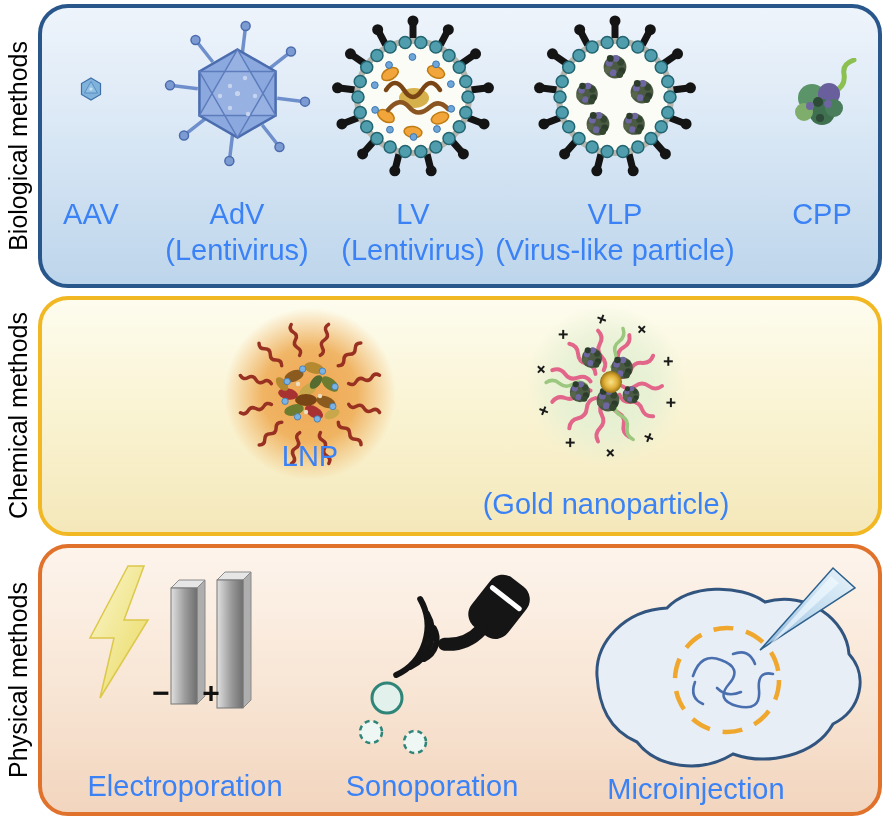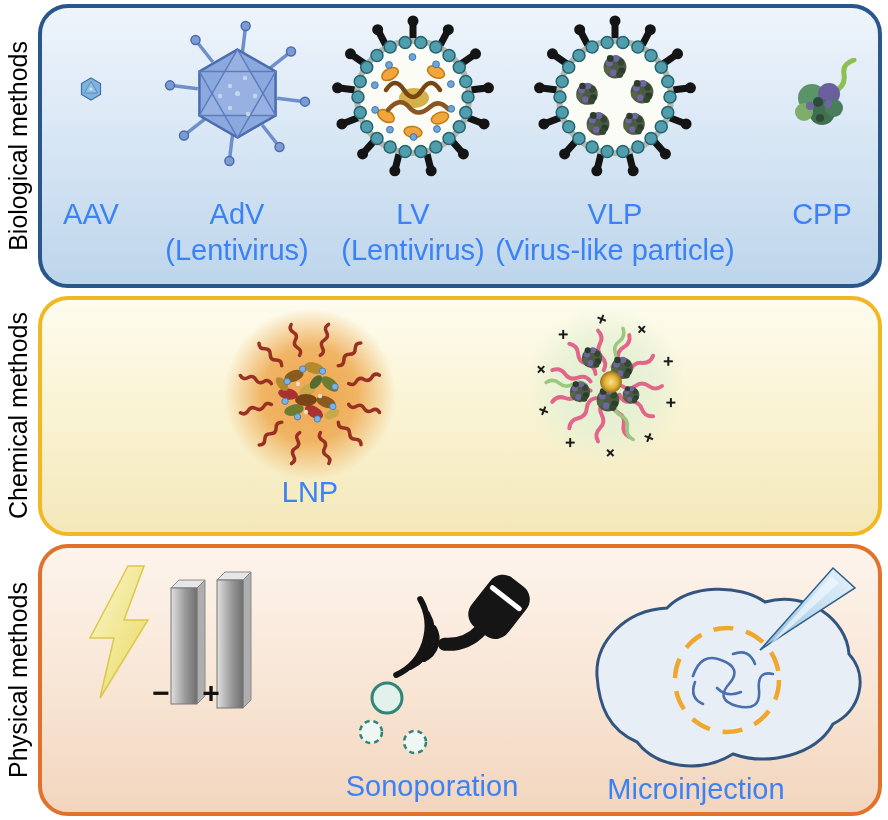--- a/index.html
+++ b/index.html
@@ -444,7 +444,7 @@
       </g>
   </svg>
 
-  <div class="lbl" style="left:230px;width:160px;top:476px">LNP</div>
+  <div class="lbl" style="left:230px;width:160px;top:440px">LNP</div>
 
   <div class="panel" id="panel-phys"></div>
   <div class="side-wrap" id="side-phys">

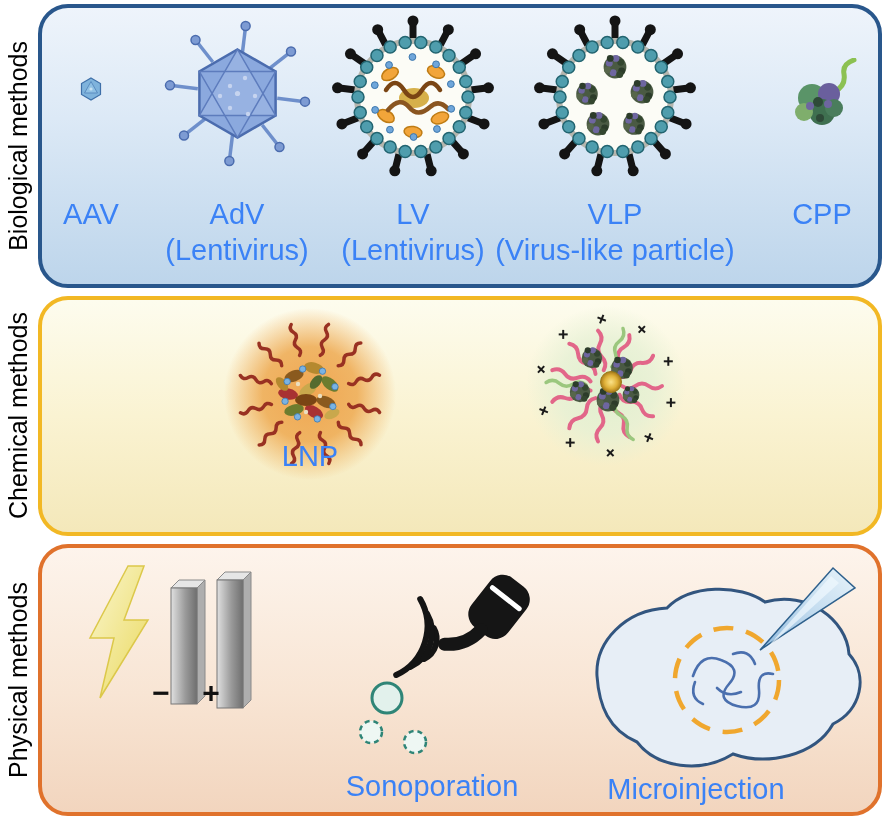--- a/index.html
+++ b/index.html
@@ -445,6 +445,7 @@
   </svg>
 
   <div class="lbl" style="left:230px;width:160px;top:440px">LNP</div>
+  <div class="lbl" style="left:466px;width:280px;top:488px">(Gold nanoparticle)</div>
 
   <div class="panel" id="panel-phys"></div>
   <div class="side-wrap" id="side-phys">

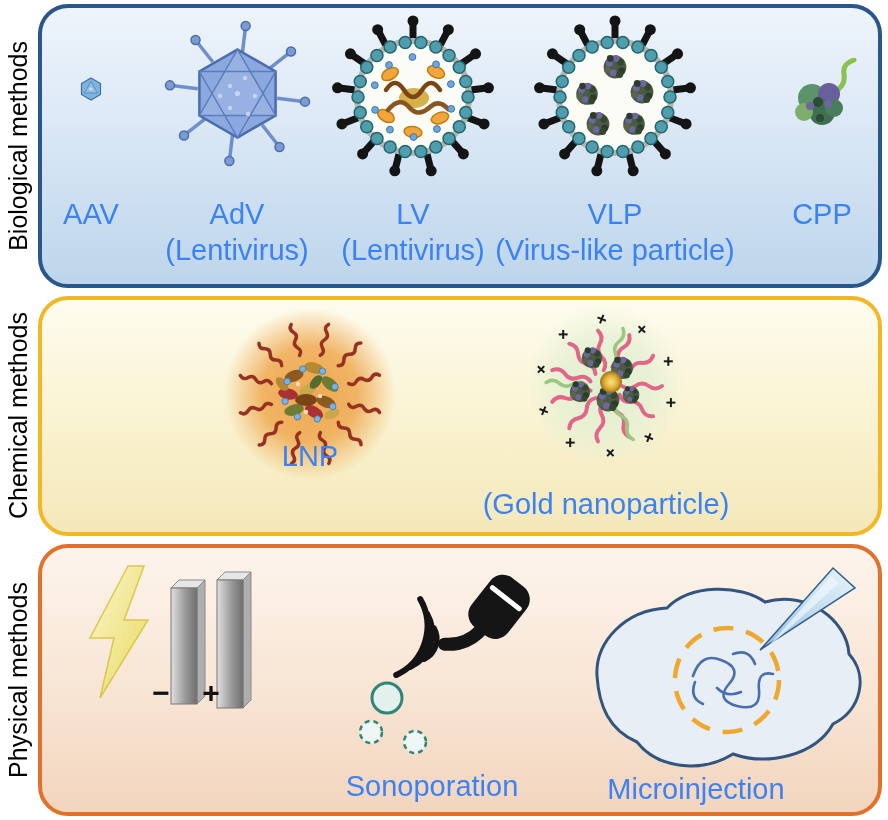--- a/index.html
+++ b/index.html
@@ -519,6 +519,7 @@
     </g>
   </svg>
 
+  <div class="lbl" style="left:45px;width:280px;top:770px">Electroporation</div>
   <div class="lbl" style="left:292px;width:280px;top:770px">Sonoporation</div>
   <div class="lbl" style="left:556px;width:280px;top:773px">Microinjection</div>
 

